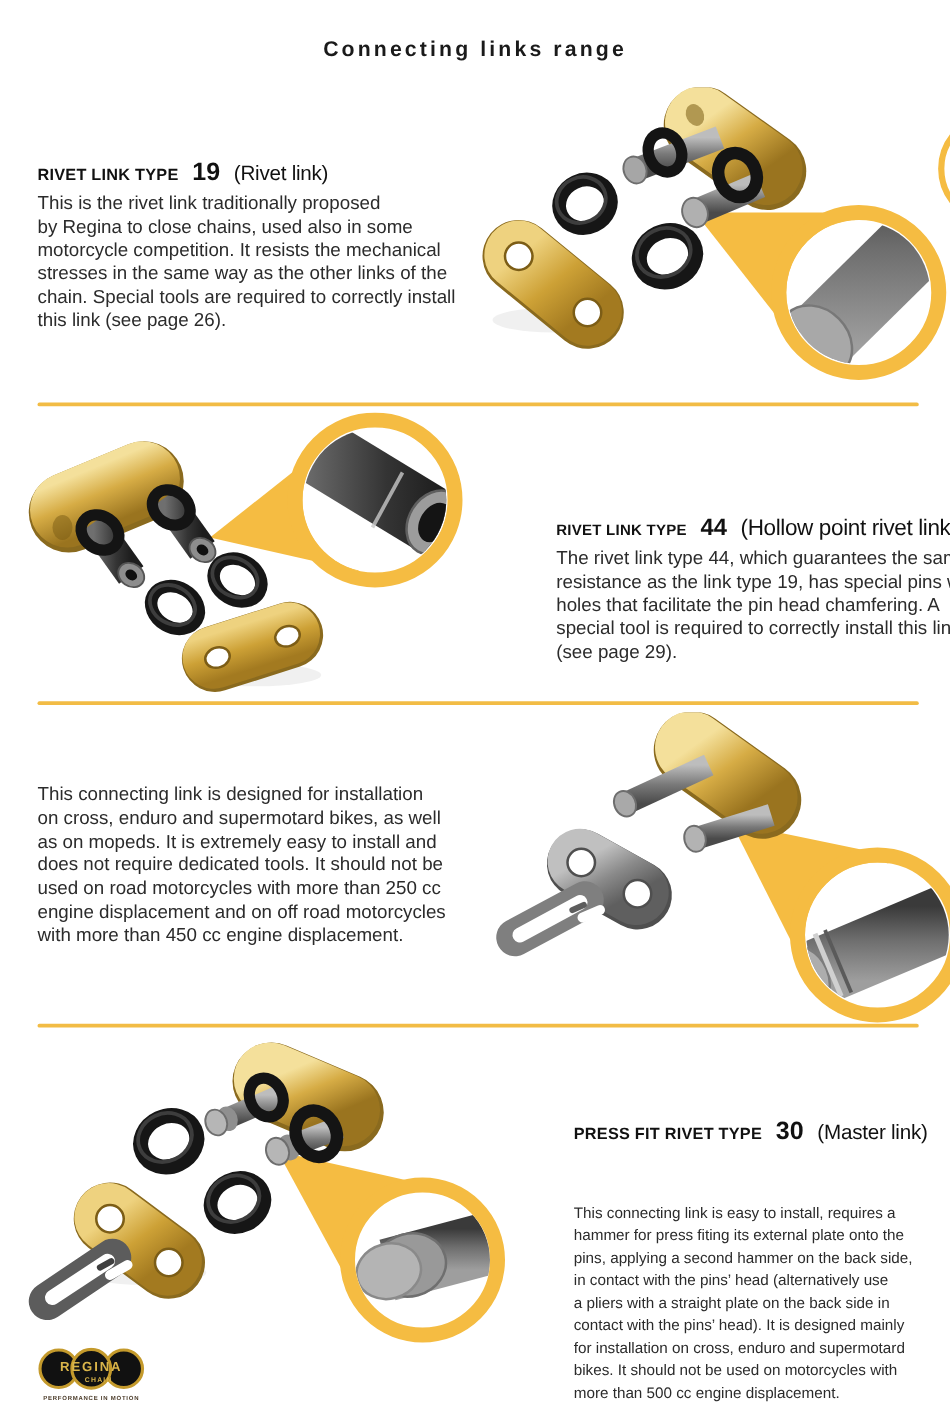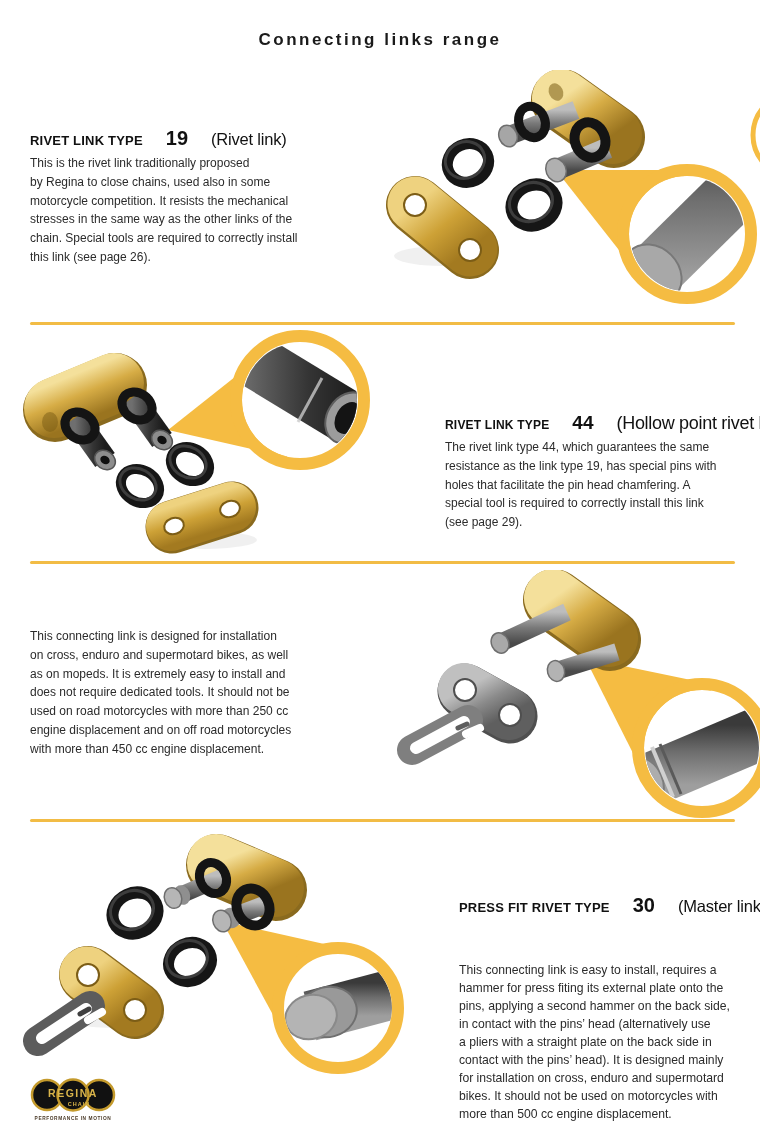--- a/index.html
+++ b/index.html
@@ -20,7 +20,7 @@
   .tb2{left:445px;top:393px;width:315px;}
   .tb3{left:30px;top:623px;width:345px;}
   .tb4{left:459px;top:894px;width:300px;}
-  .heading{display:flex;align-items:baseline;gap:23px;white-space:nowrap;color:#111;}
+  .heading{display:flex;align-items:baseline;gap:11px;white-space:nowrap;color:#111;}
   .h-prefix{font-size:13px;font-weight:700;letter-spacing:0.2px;}
   .h-number{font-size:20px;font-weight:700;}
   .h-suffix{font-size:16.5px;font-weight:400;letter-spacing:-0.2px;}

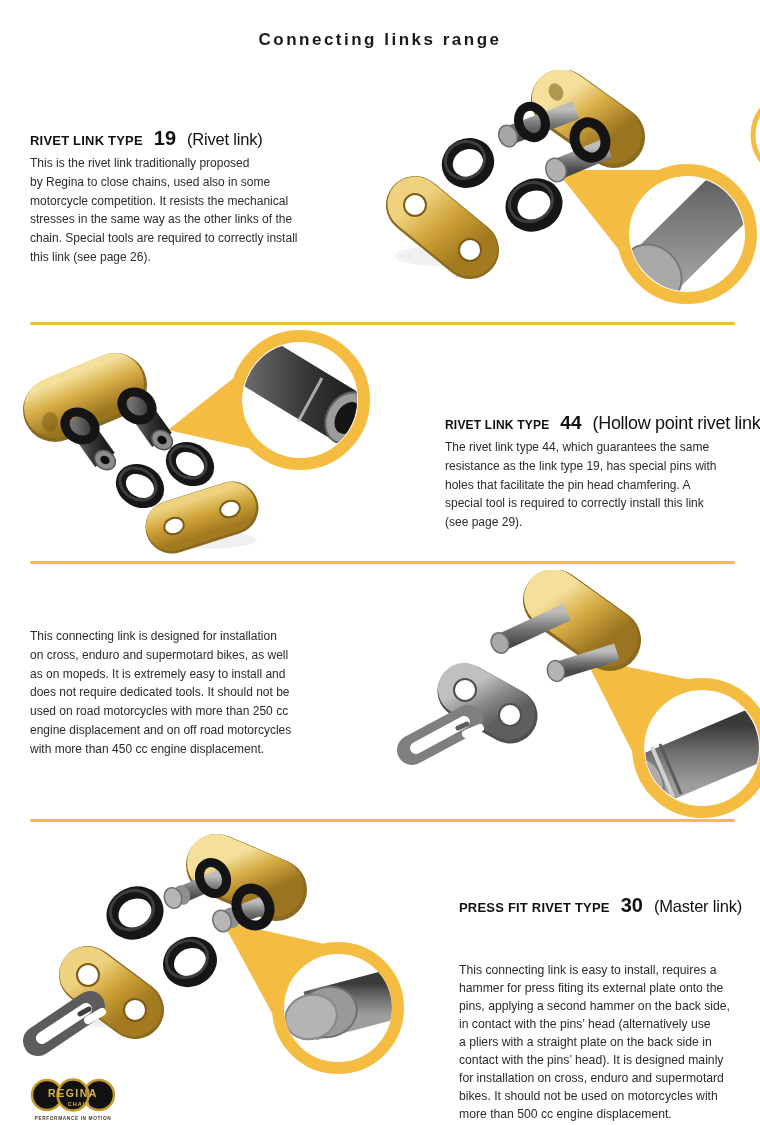--- a/index.html
+++ b/index.html
@@ -28,7 +28,7 @@
   .compact .h-number{font-size:19px;margin-top:19px;}
   .compact .h-suffix{font-size:18px;letter-spacing:-0.3px;}
   .body-text{
-    margin:4px 0 0 0;font-size:12px;line-height:18.8px;white-space:pre;color:#2b2b2b;
+    margin:4px 0 0 0;font-size:15px;line-height:18.8px;white-space:pre;color:#2b2b2b;
   }
   .tb4 .body-text{line-height:18px;font-size:12.2px;margin-top:44px;}
   .scene{position:absolute;}

